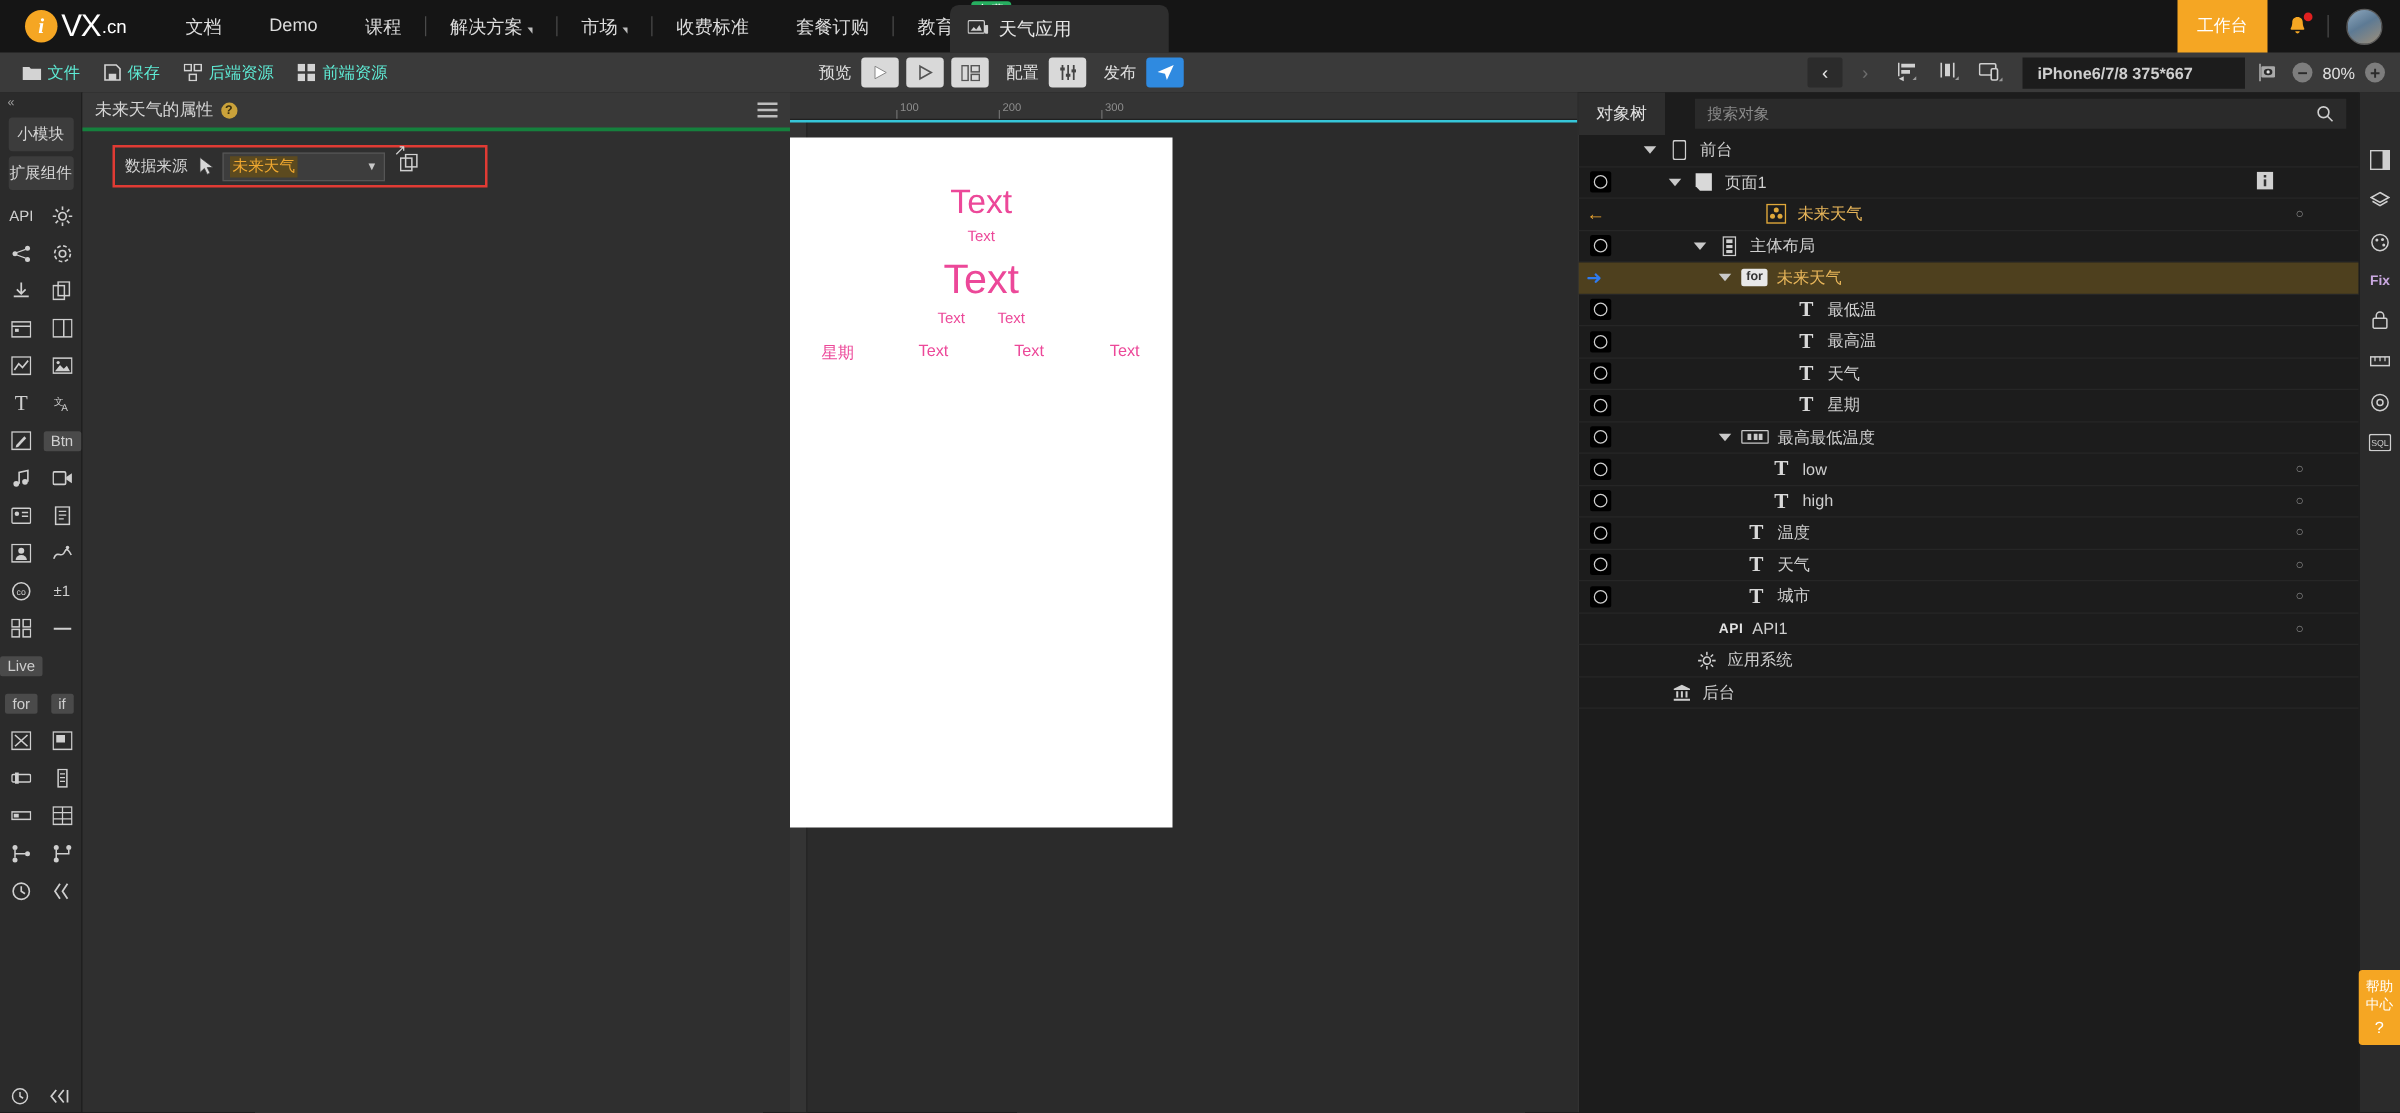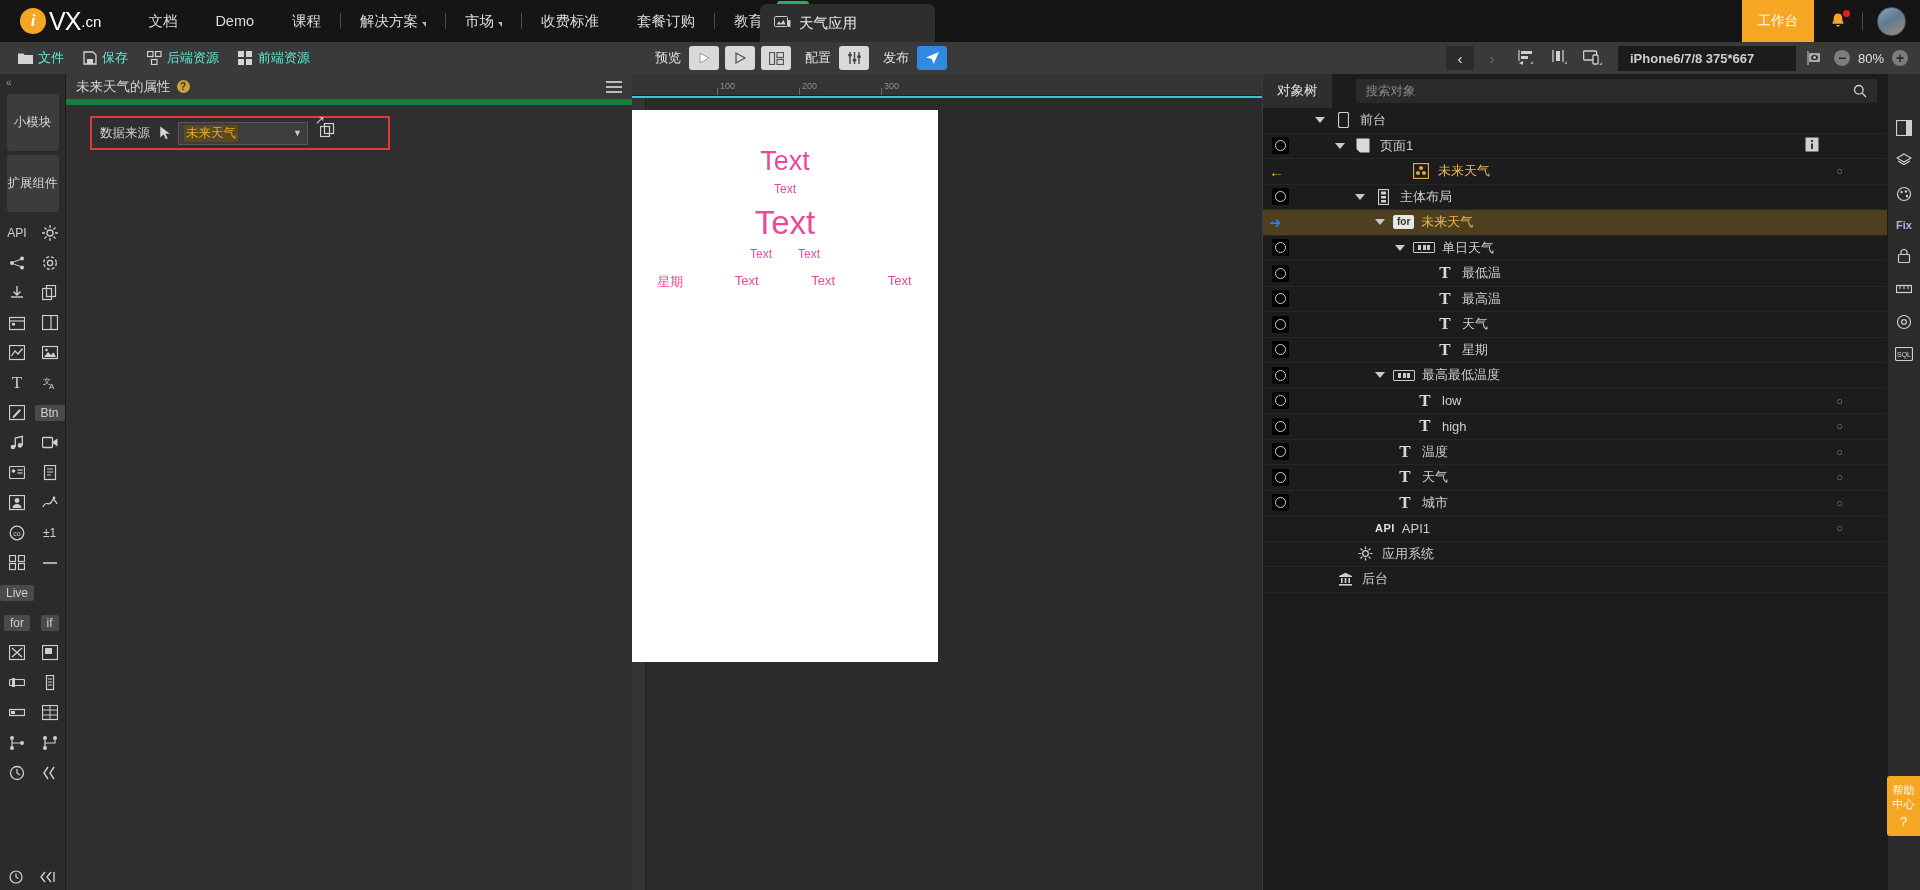--- a/index.html
+++ b/index.html
@@ -122,7 +122,7 @@
     background:#2f2f2f;
   }
   .props-header {
-    height:31px; background:#383838; border-bottom:6px solid #15803d;
+    height:31px; background:#383838; border-bottom:3px solid #15803d;
     display:flex; align-items:center; padding:0 10px;
   }
   .props-title { font-size:13.5px; color:#d6d6d6; }

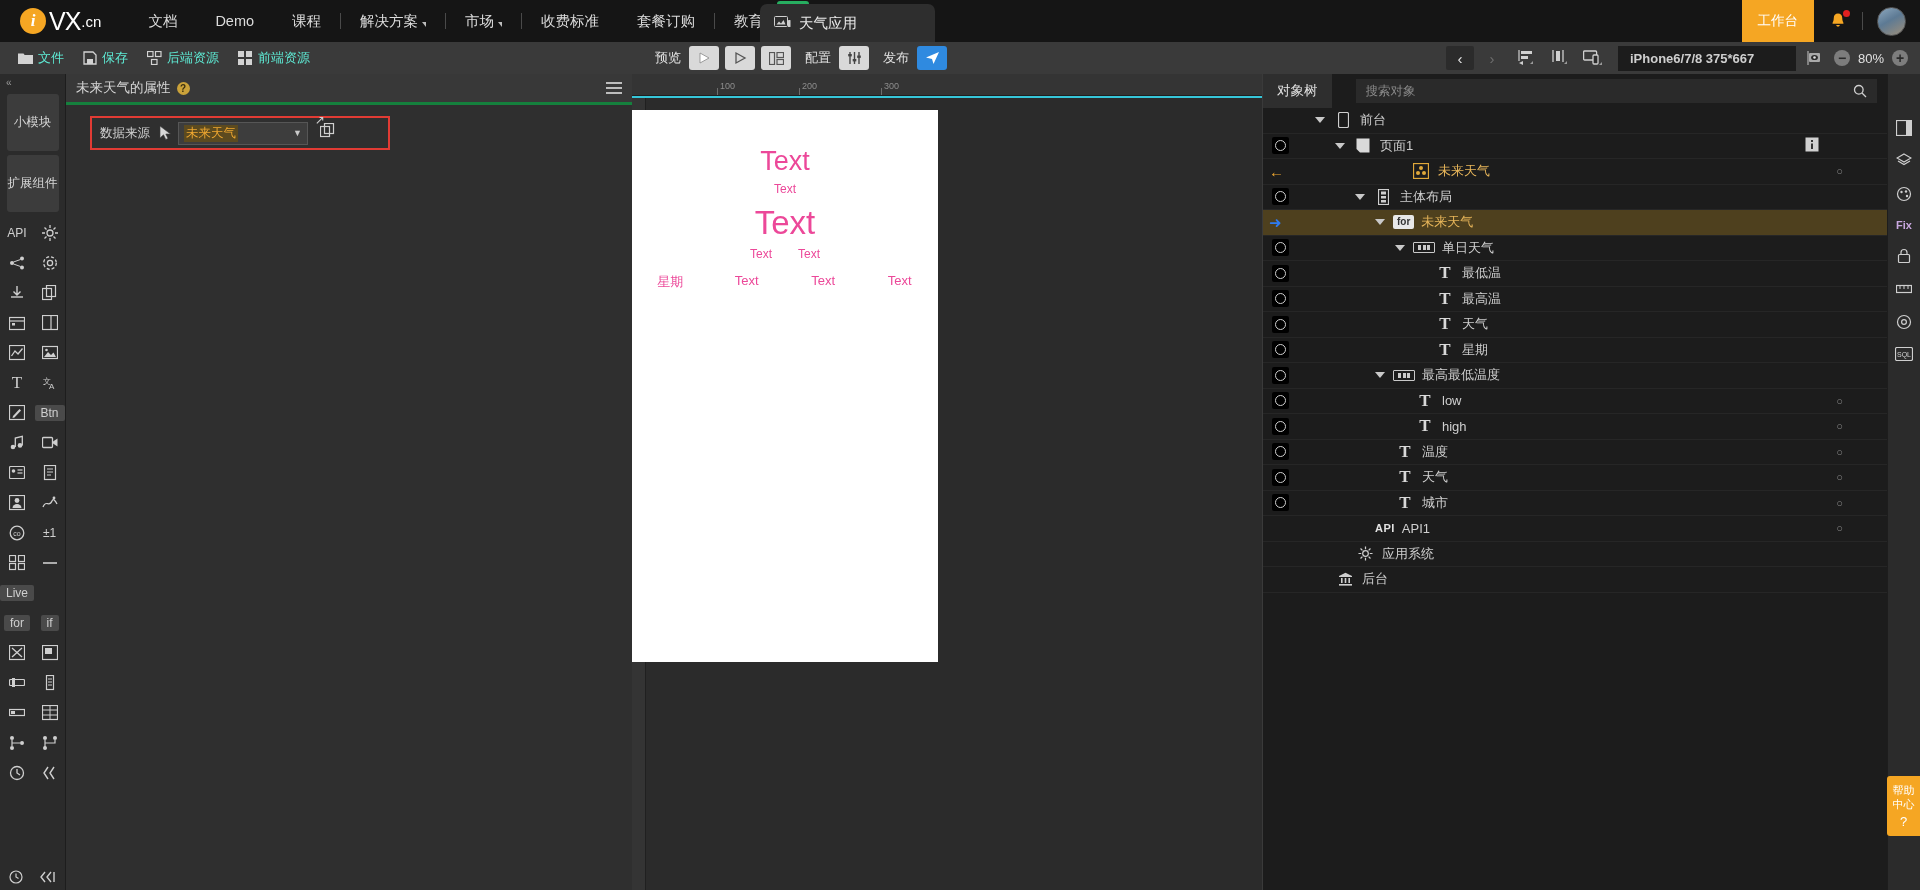--- a/index.html
+++ b/index.html
@@ -109,7 +109,7 @@
   .rail-collapse { height:16px; color:#9a9a9a; font-size:10px; padding-left:6px; padding-top:3px; }
   .rail-chip {
     width:52px; margin:4px auto 0; background:#3c3c3c; color:#d5d5d5;
-    font-size:12.5px; text-align:center; padding:20px 0; border-radius:3px;
+    font-size:12.5px; text-align:center; padding:5px 0; border-radius:3px;
   }
   .rail-grid { margin-top:10px; display:grid; grid-template-columns:1fr 1fr; row-gap:8px; }
   .rail-cell { height:22px; display:flex; align-items:center; justify-content:center; color:#cfcfcf; }

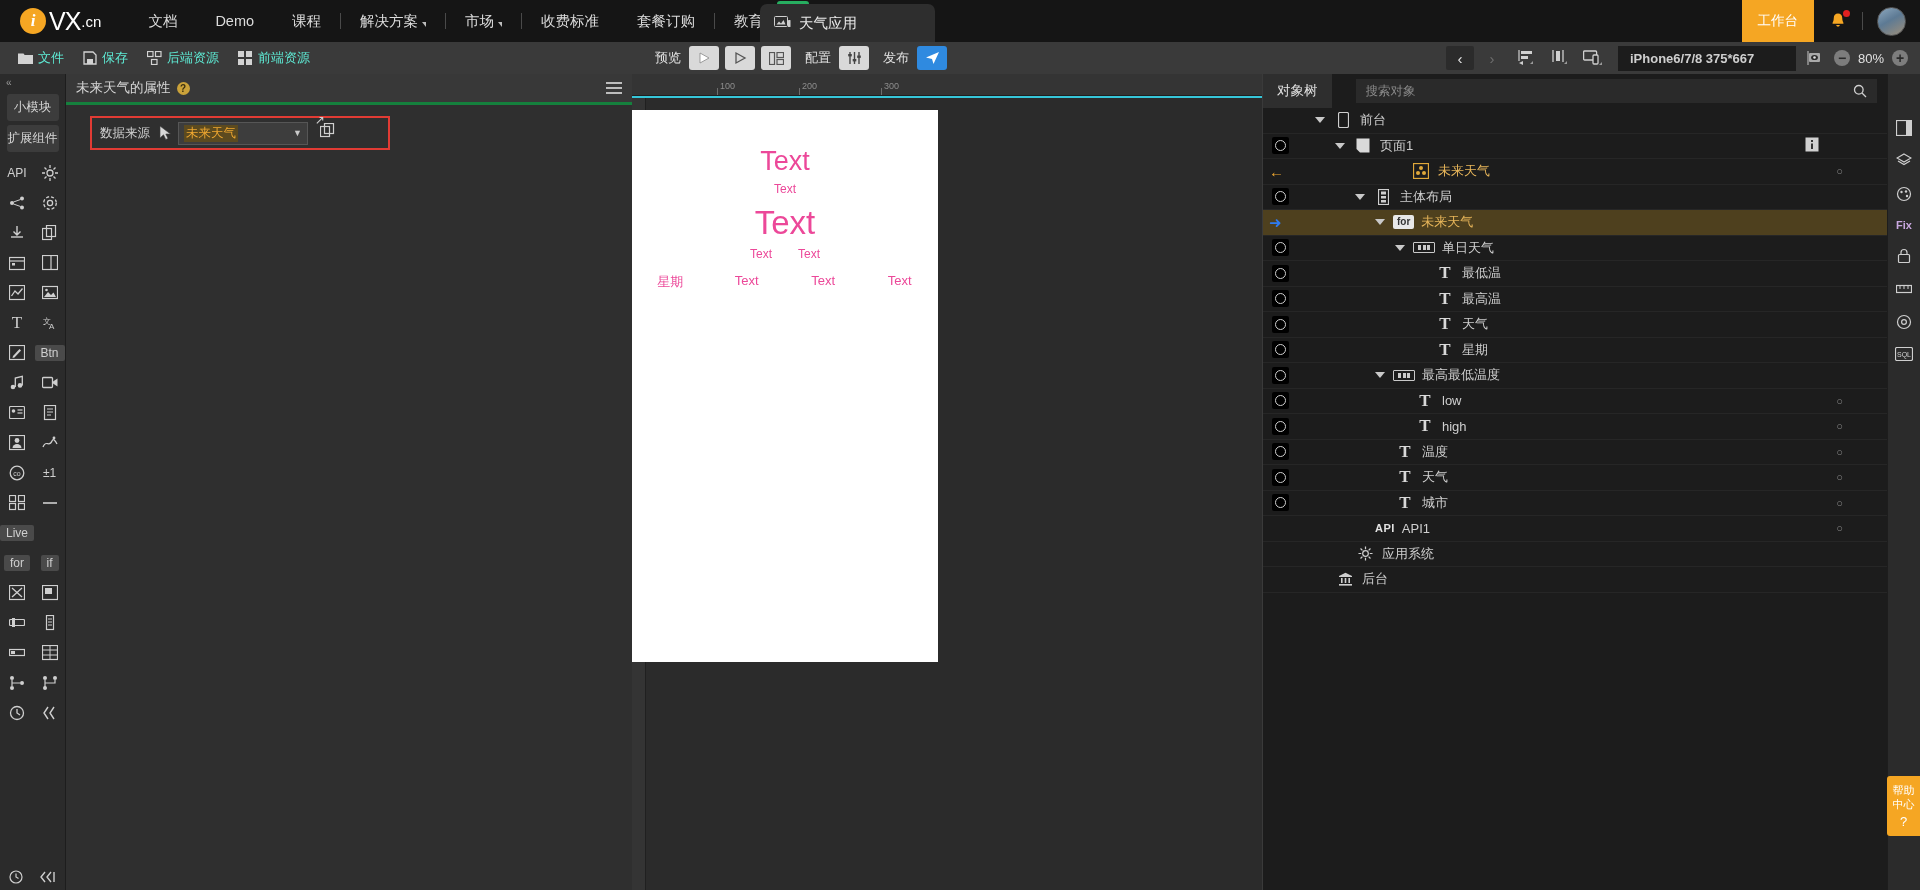--- a/index.html
+++ b/index.html
@@ -867,22 +867,6 @@
           <div class="eye-cell">
             <span class="eye"></span>
           </div>
-          <div style="display: flex; align-items: center; margin-left: 98px;">
-            <span class="tri" style="margin-right: 8px;"></span>
-            <span class="t-icon" style="width: auto;">
-              <span class="chip-box">
-                <i></i>
-                <i></i>
-                <i></i>
-              </span>
-            </span>
-            <span class="t-label">单日天气</span>
-          </div>
-        </div>
-        <div class="trow">
-          <div class="eye-cell">
-            <span class="eye"></span>
-          </div>
           <div style="display: flex; align-items: center; margin-left: 138px;">
             <span class="t-icon">
               <span class="t-T">T</span>

